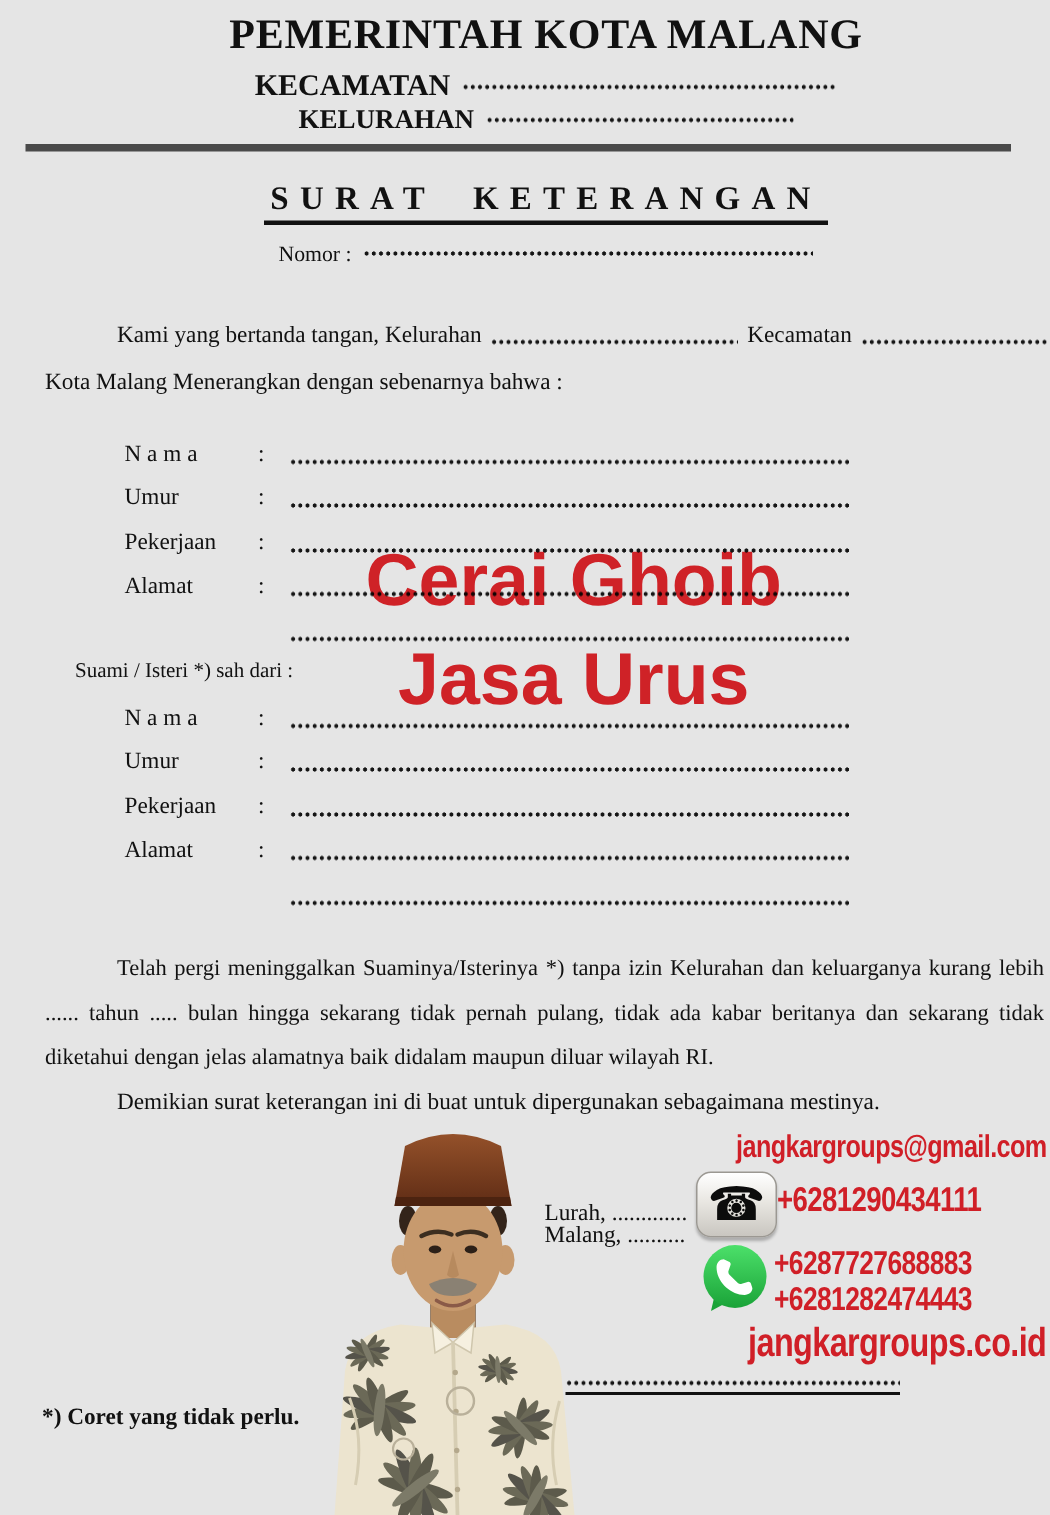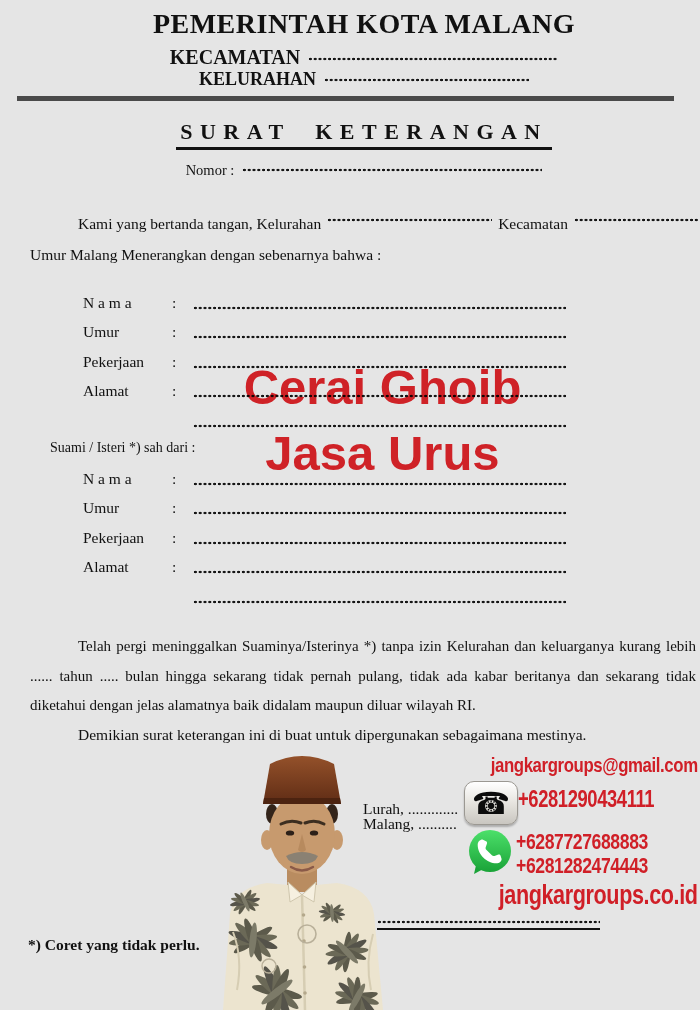--- a/index.html
+++ b/index.html
@@ -26,7 +26,7 @@
   .nomor{position:absolute;top:162px;left:0;width:100%;display:flex;justify-content:center;align-items:baseline;font-size:14.5px;}
   .nomor .dots{width:300px;margin-left:8px;}
   
-  .intro1{position:absolute;top:215px;left:30px;right:30px;display:flex;align-items:flex-start;font-size:15.5px;}
+  .intro1{position:absolute;top:215px;left:30px;right:30px;display:flex;align-items:flex-end;font-size:15.5px;}
   .intro1 .indent{width:48px;flex:0 0 auto;}
   .intro1 .dots.mid{width:165px;flex:0 0 auto;margin:0 6px;}
   .intro1 .dots.end{flex:1 1 auto;margin-left:6px;}

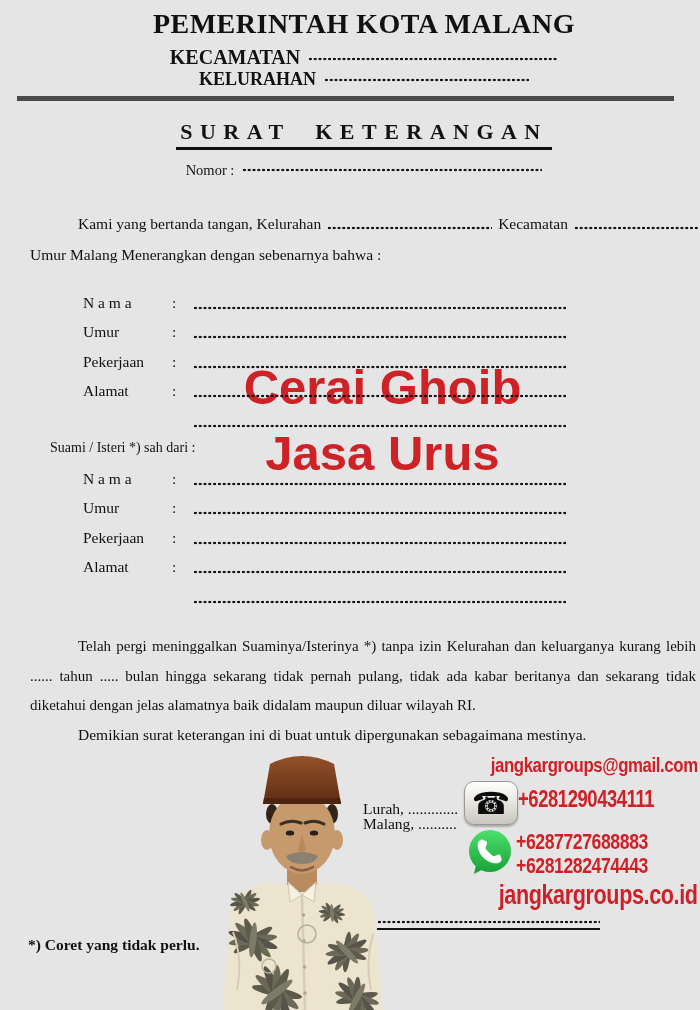--- a/index.html
+++ b/index.html
@@ -104,7 +104,7 @@
     <span>Kecamatan</span>
     <span class="dots end"></span>
   </div>
-  <div class="intro2">Umur Malang Menerangkan dengan sebenarnya bahwa :</div>
+  <div class="intro2">Kota Malang Menerangkan dengan sebenarnya bahwa :</div>
 
   <div class="frow" style="top:294px">
     <span class="flabel">N a m a</span>

